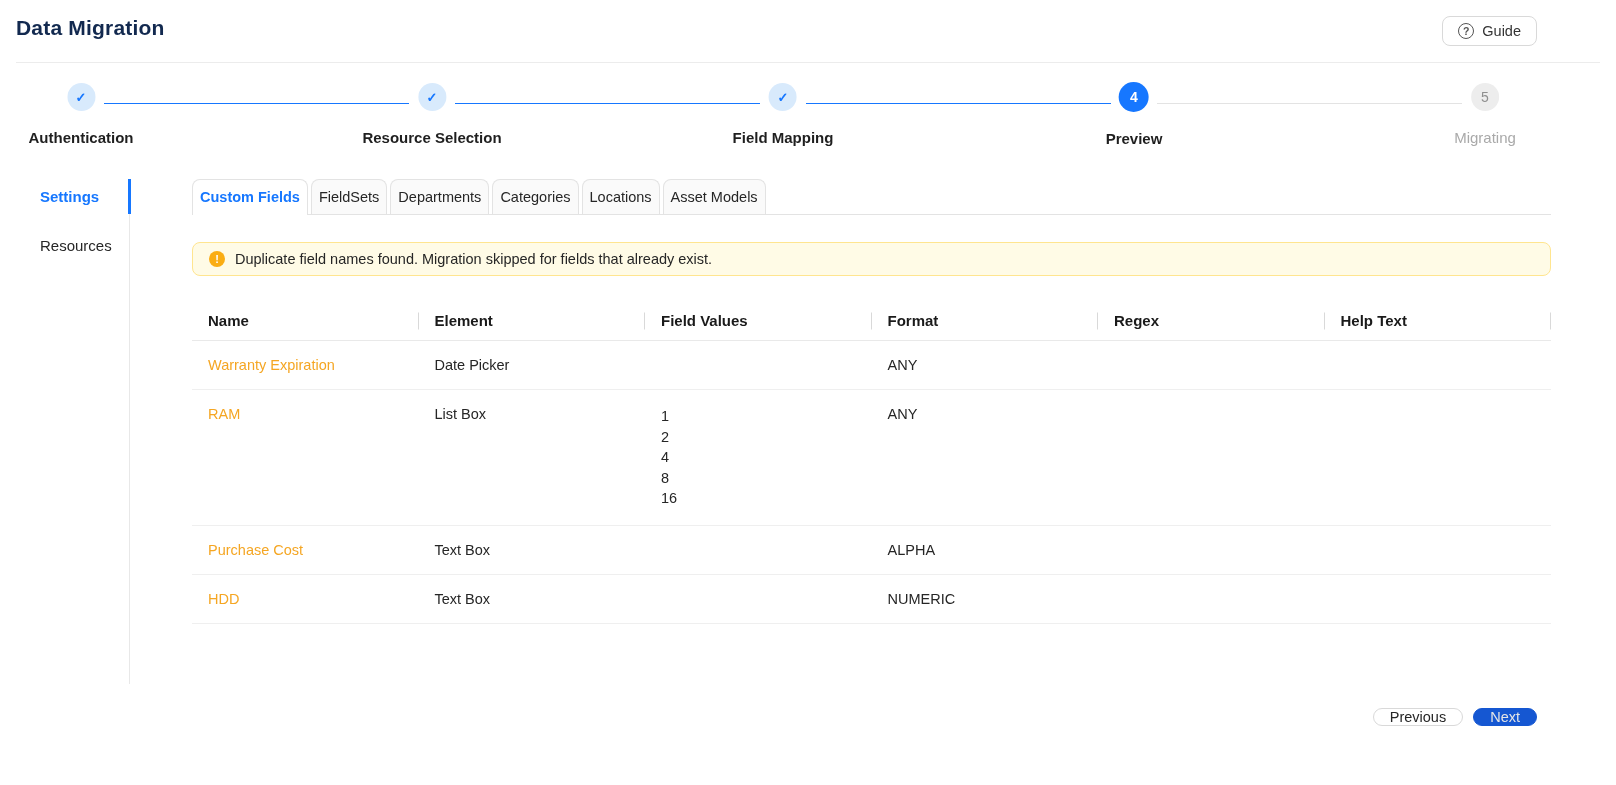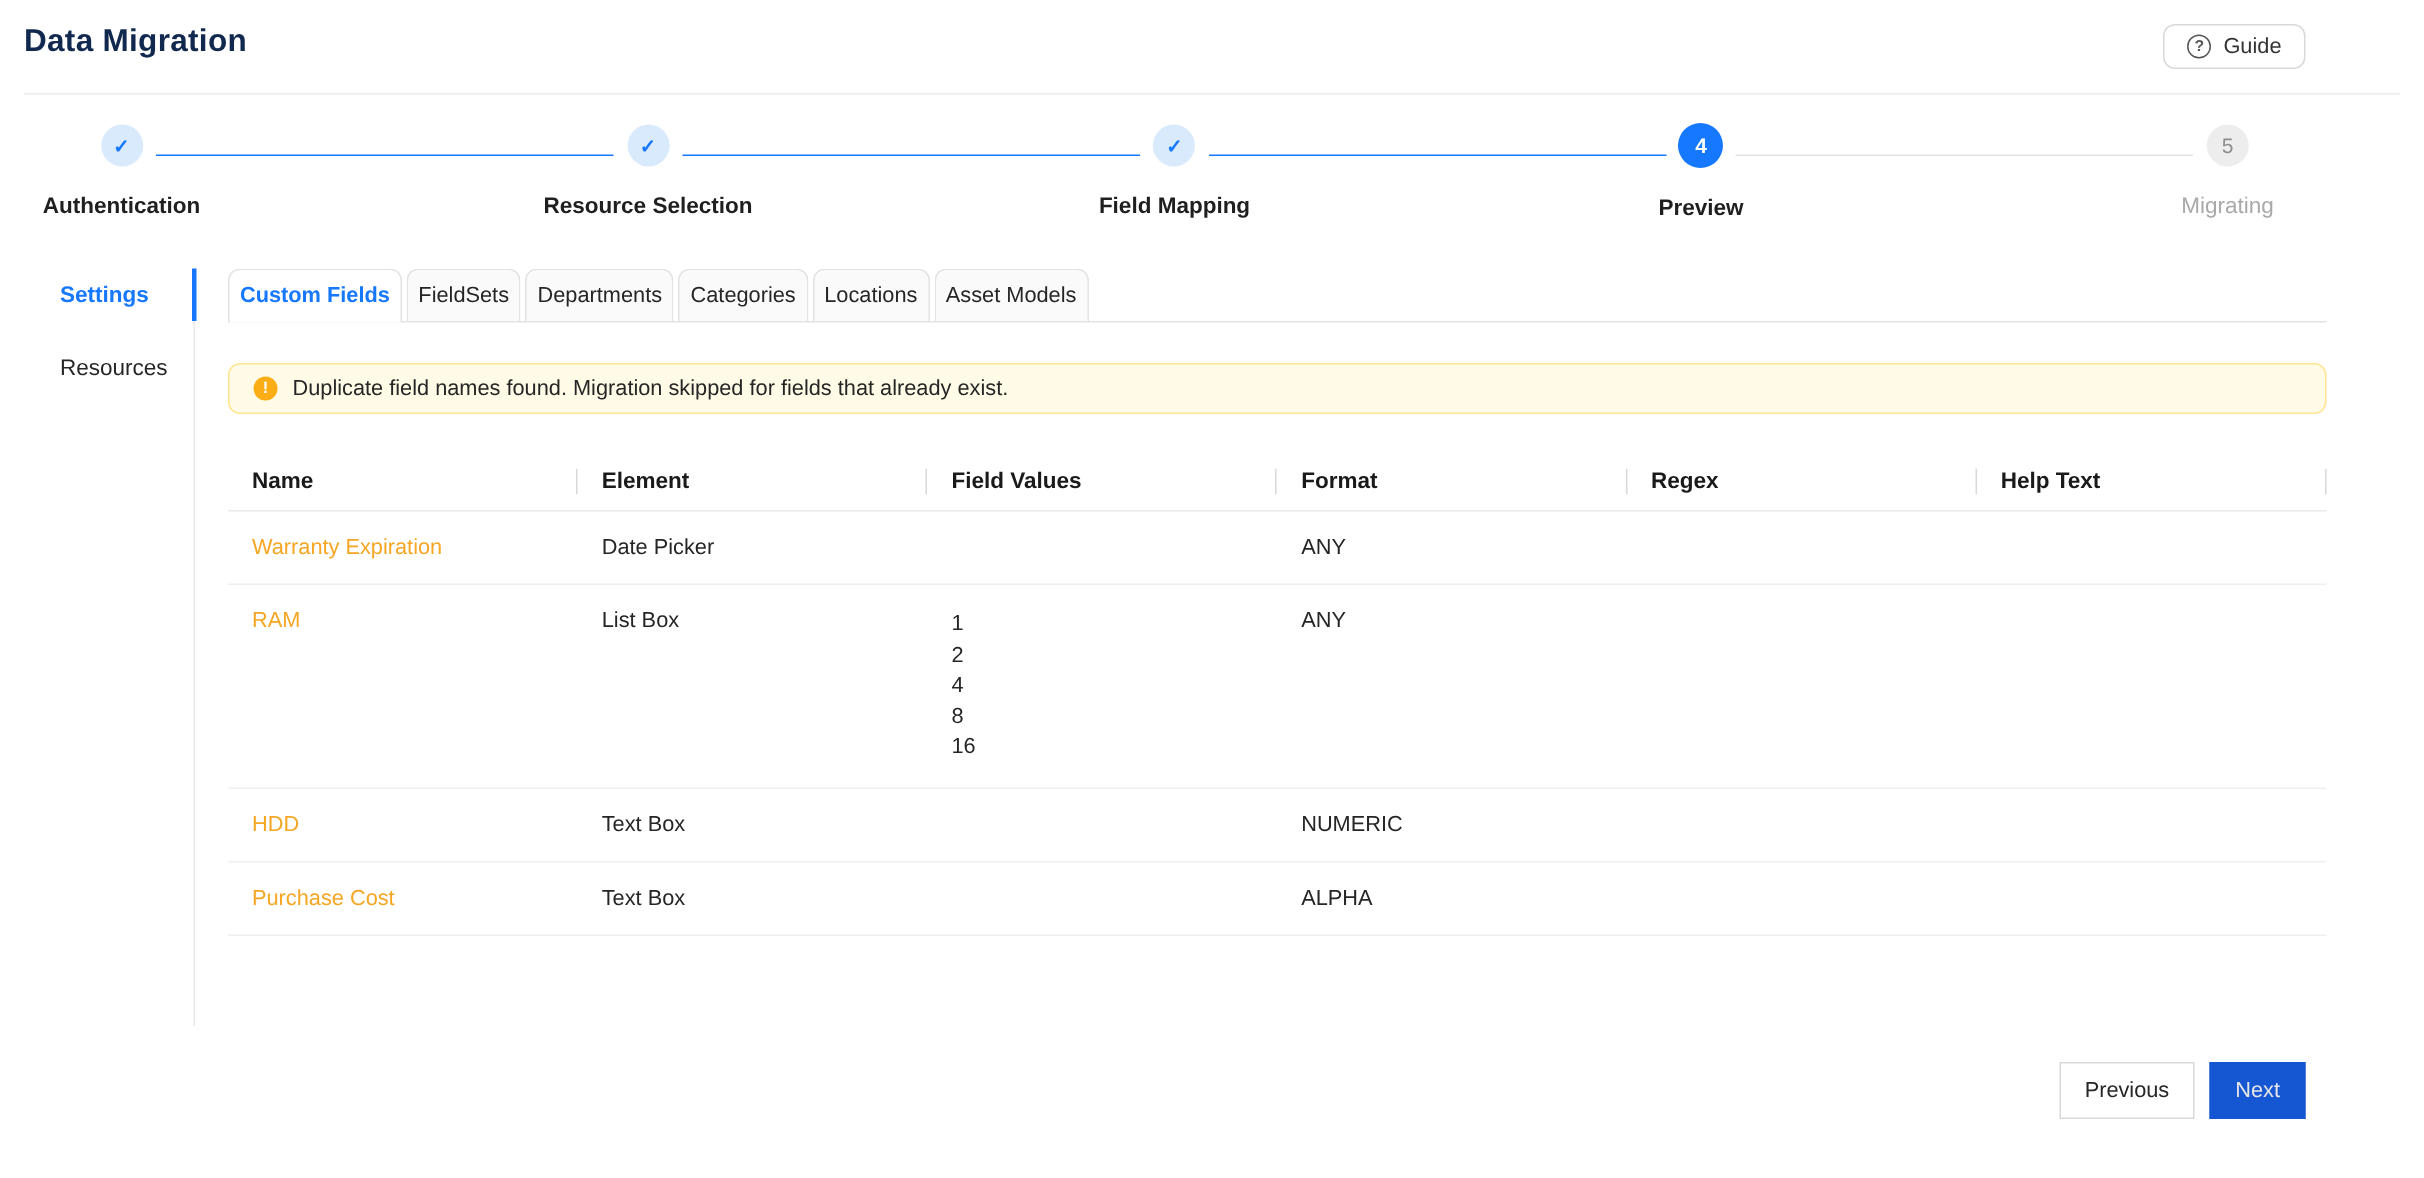--- a/index.html
+++ b/index.html
@@ -31,7 +31,7 @@
   .slabel.pending-label { color:#a9a9a9; font-weight:400; }
 
   
-  .body { display:flex; margin-top:22px; min-height:505px; }
+  .body { display:flex; margin-top:22px; min-height:505px;gap:40px; }
   .sidebar { width:130px; border-right:1px solid #e8e8e8; flex-shrink:0; }
   .side-item { font-size:15px; color:#262626; cursor:pointer; padding:9px 0 9px 40px; margin-bottom:14px; }
   .side-item.active { color:var(--accent,#1677ff); font-weight:700; border-right:3px solid var(--accent,#1677ff); margin-right:-2px; }

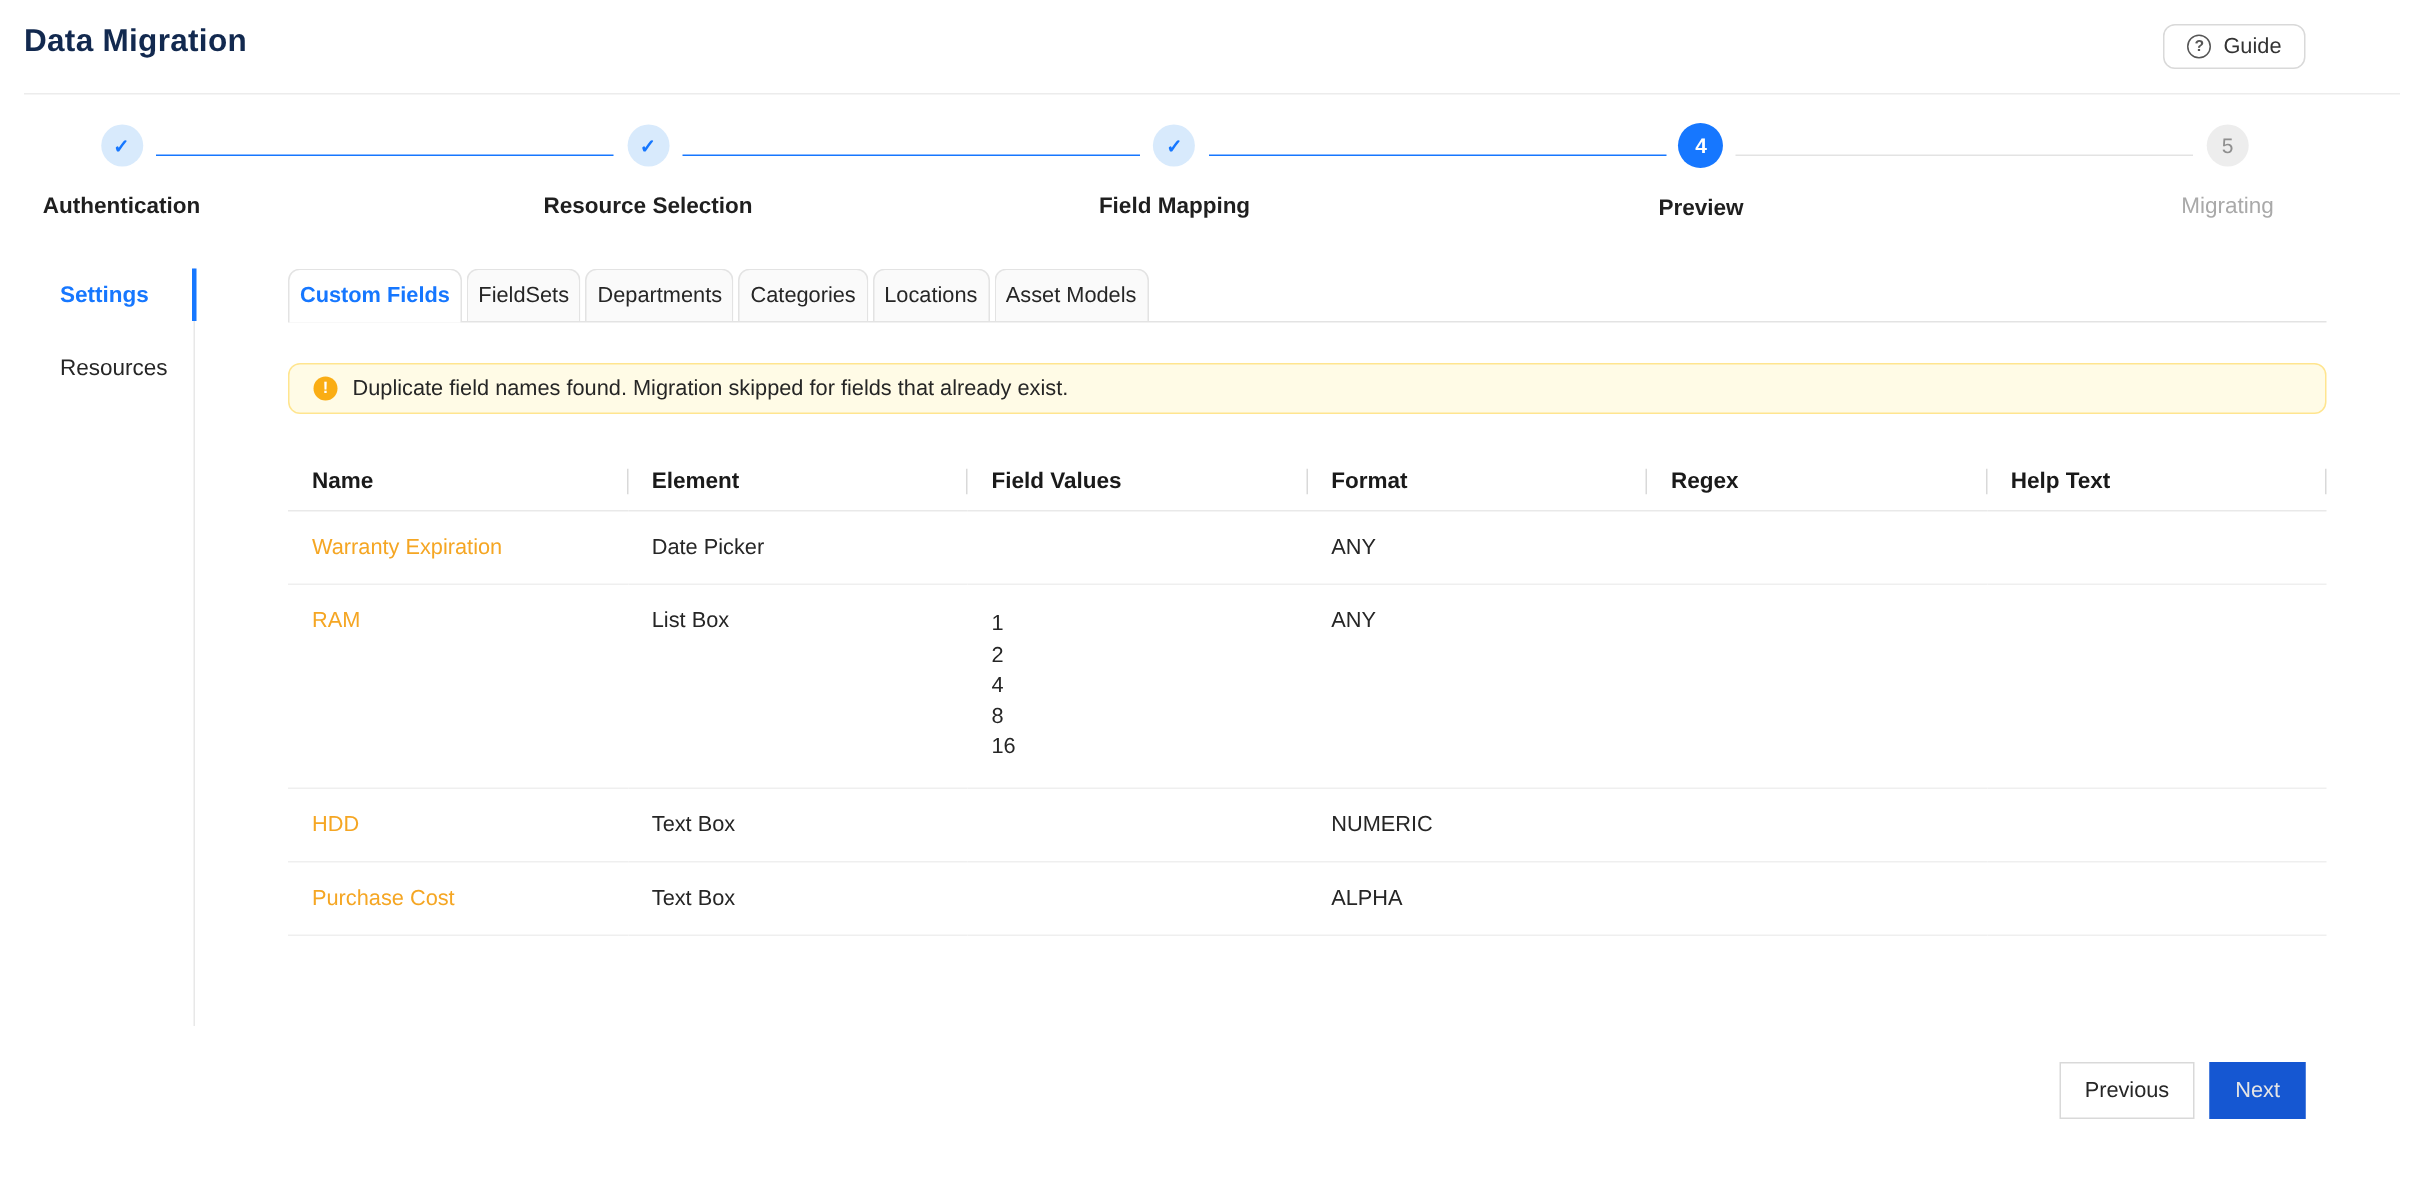--- a/index.html
+++ b/index.html
@@ -172,18 +172,18 @@
           <td></td>
         </tr>
         <tr>
+          <td><a class="name-link">Purchase Cost</a></td>
+          <td>Text Box</td>
+          <td></td>
+          <td>ALPHA</td>
+          <td></td>
+          <td></td>
+        </tr>
+        <tr>
           <td><a class="name-link">HDD</a></td>
           <td>Text Box</td>
           <td></td>
           <td>NUMERIC</td>
-          <td></td>
-          <td></td>
-        </tr>
-        <tr>
-          <td><a class="name-link">Purchase Cost</a></td>
-          <td>Text Box</td>
-          <td></td>
-          <td>ALPHA</td>
           <td></td>
           <td></td>
         </tr>

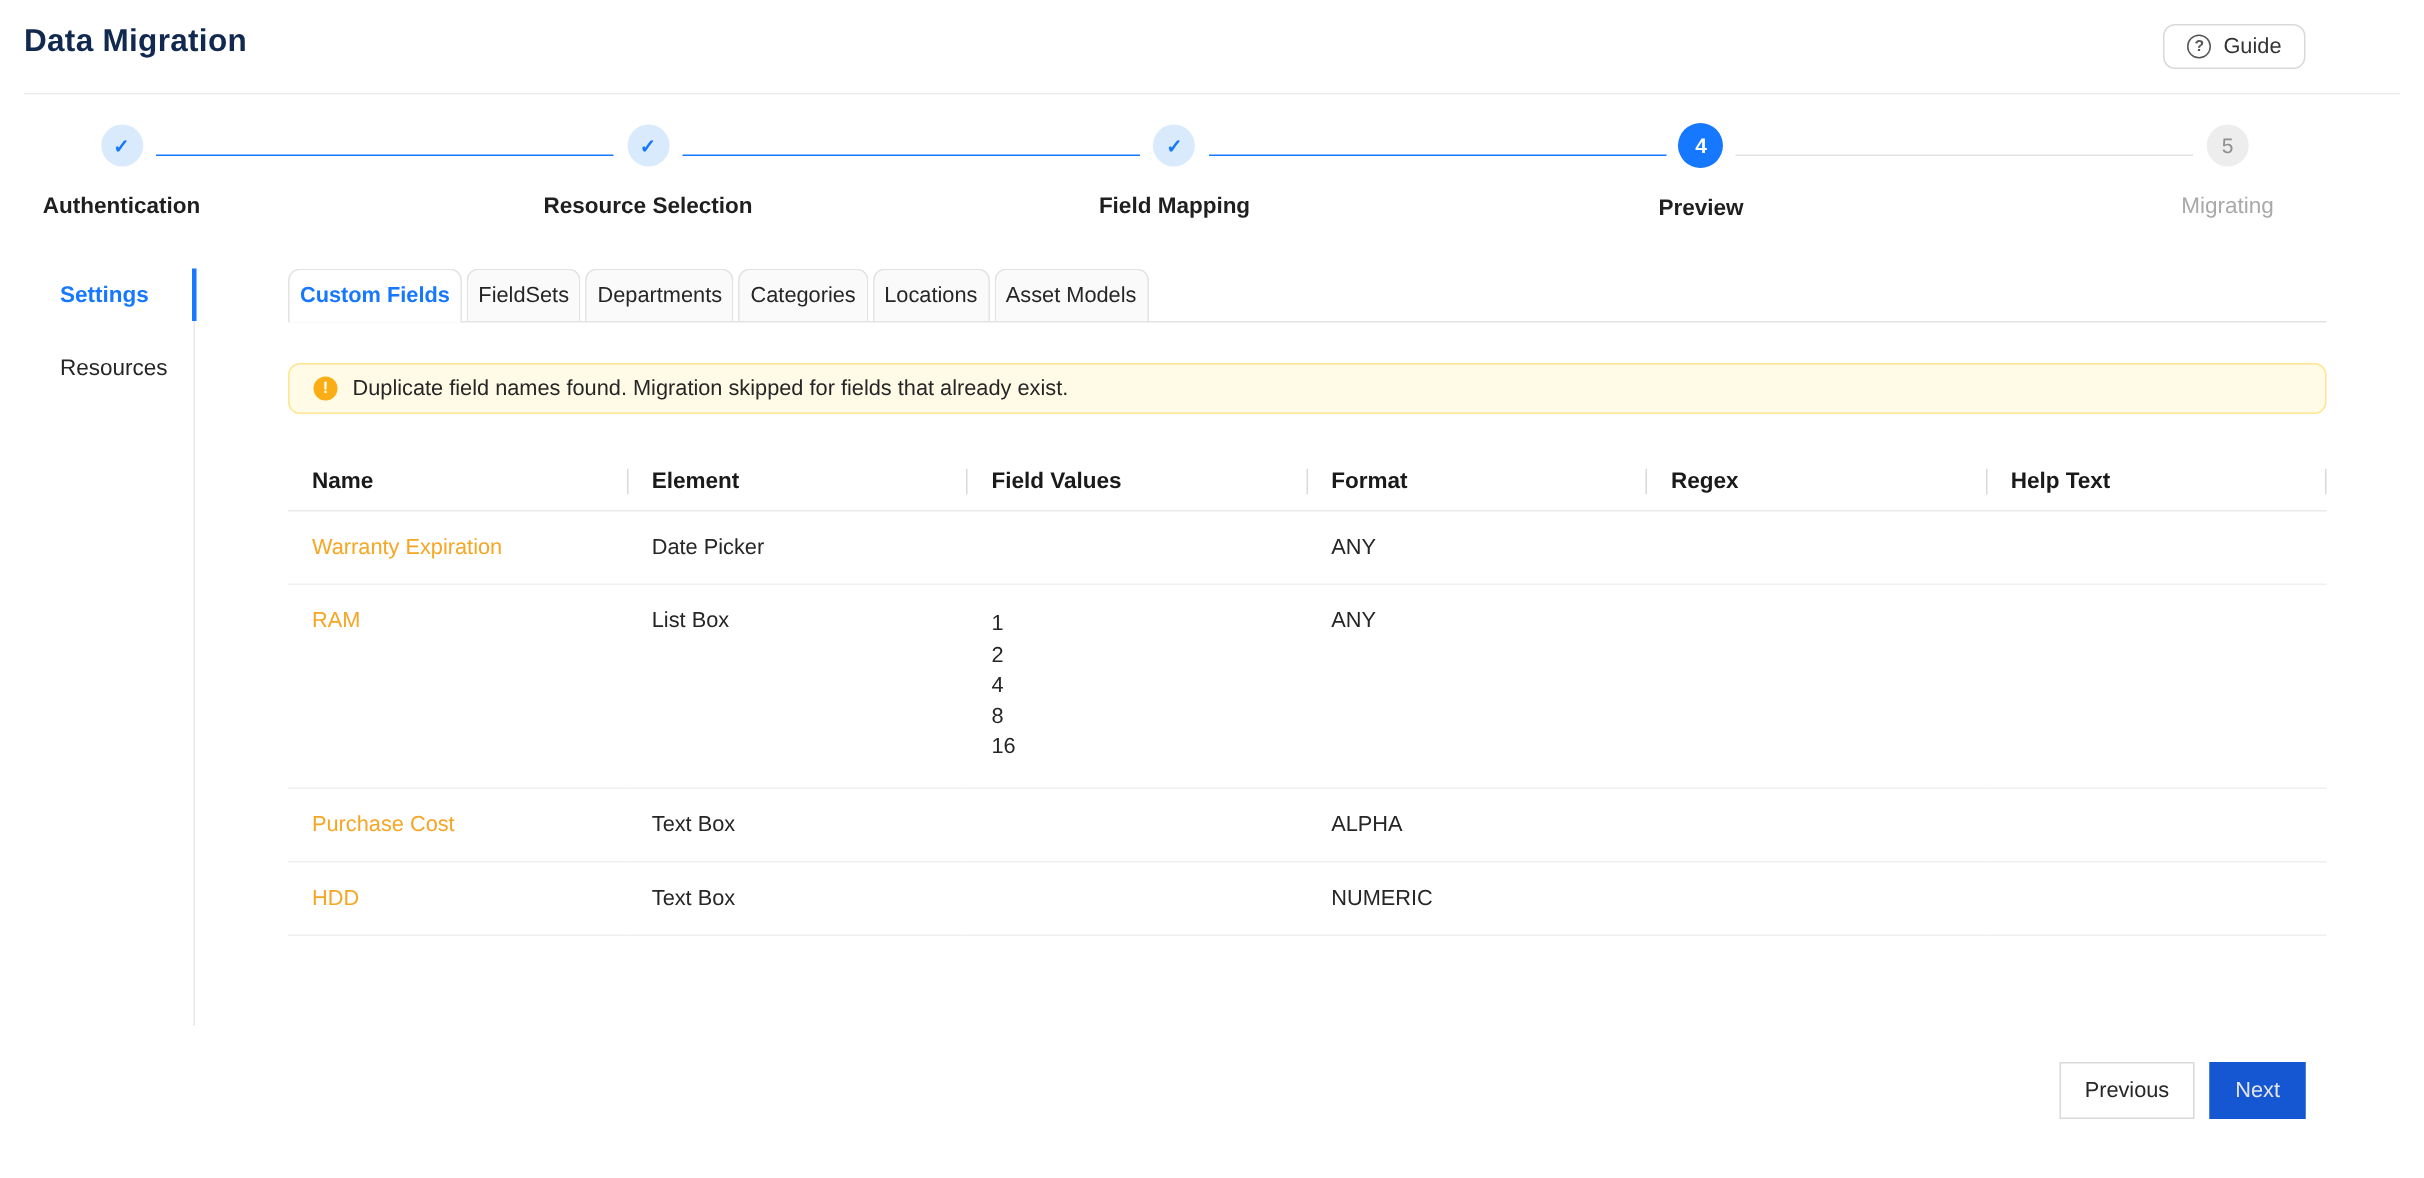--- a/index.html
+++ b/index.html
@@ -66,7 +66,7 @@
 
   
   .footer { display:flex; justify-content:flex-end; gap:10px; padding:24px 79px 0 0; }
-  .btn { font-size:14.5px; border-radius:0; padding:10px 16px; cursor:pointer; font-family:inherit; }
+  .btn { font-size:14.5px; border-radius:10px; padding:0 16px; cursor:pointer; font-family:inherit; }
   .btn.secondary { background:#fff; border:1px solid #d9d9d9; color:#262626; }
   .btn.primary { background:var(--primary-btn,#1557d2); border:1px solid var(--primary-btn,#1557d2); color:#e5e5e5; }
 </style>

